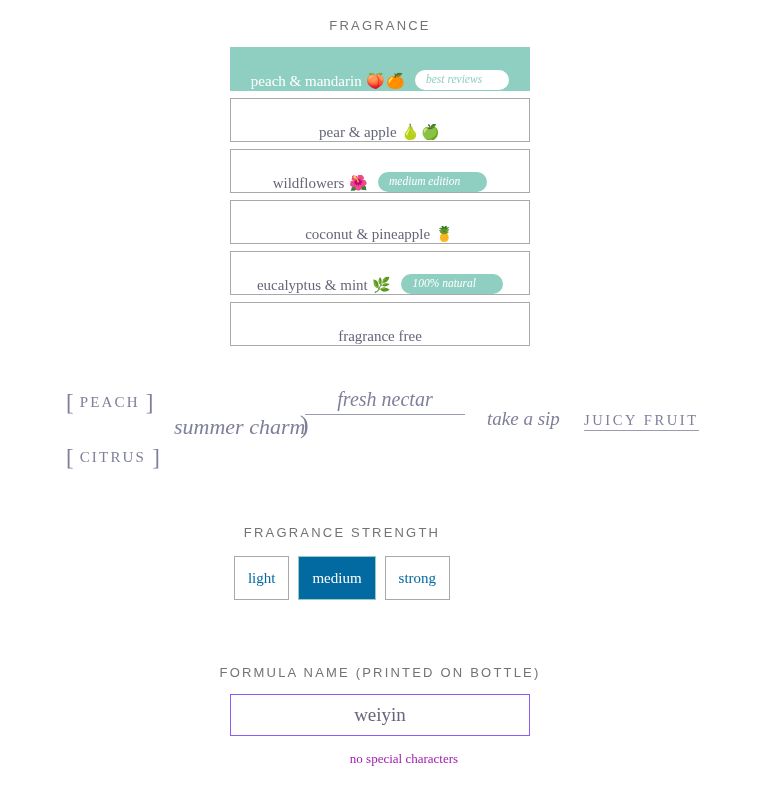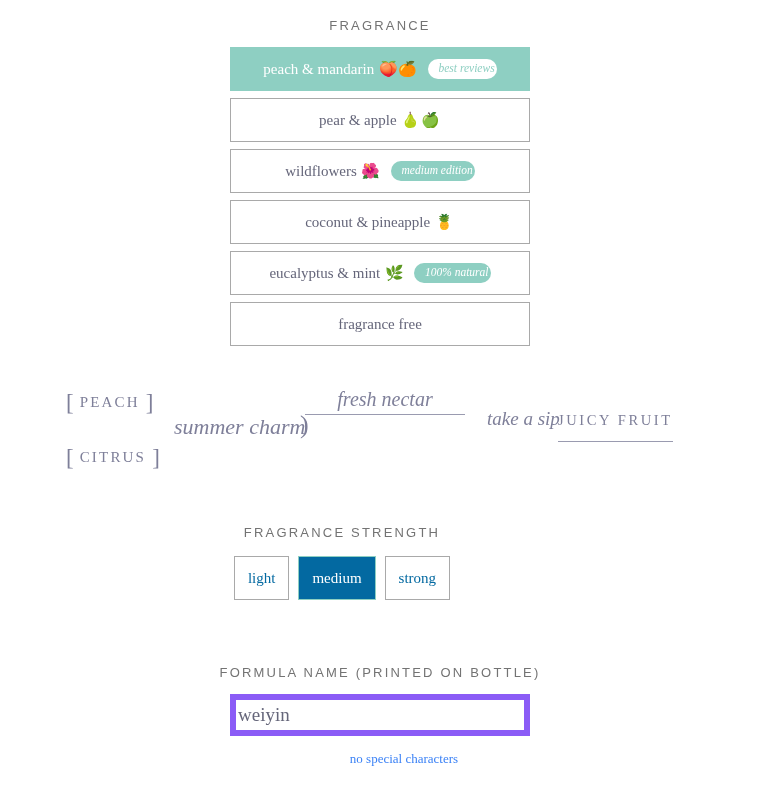--- a/index.html
+++ b/index.html
@@ -44,7 +44,7 @@
     border: 1px solid #a9a9a9;
     background: #ffffff;
     display: flex;
-    align-items: center;
+    align-items: flex-end;
     justify-content: center;
     font-size: 15px;
     color: #65667a;

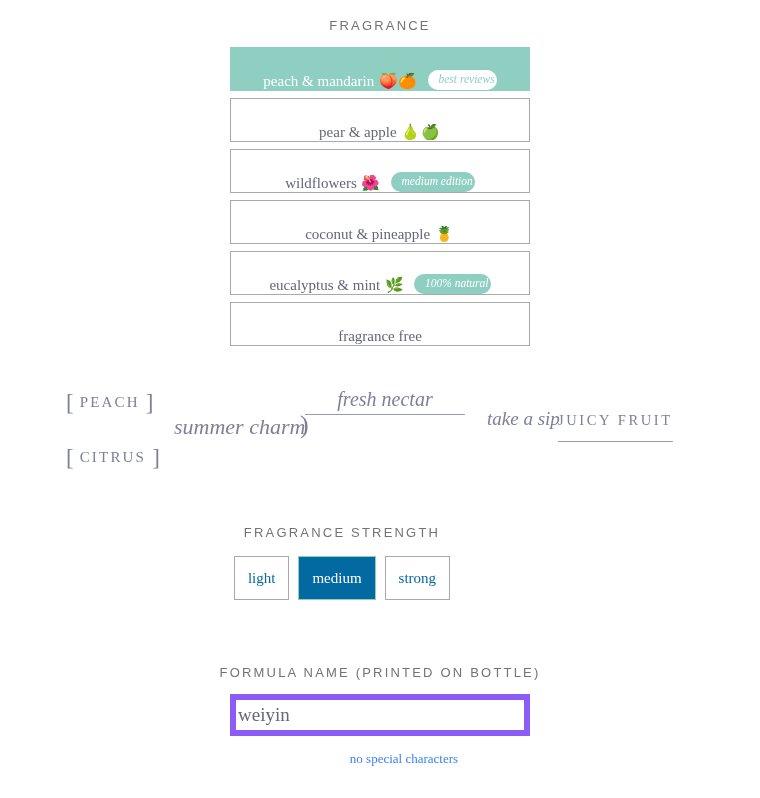--- a/index.html
+++ b/index.html
@@ -66,7 +66,7 @@
   .badge {
     display: inline-block;
     margin-left: 9px;
-    padding: 3px 2px 4px 11px;
+    padding: 3px 27px 4px 11px;
     border-radius: 11px;
     font-size: 11.5px;
     font-style: italic;

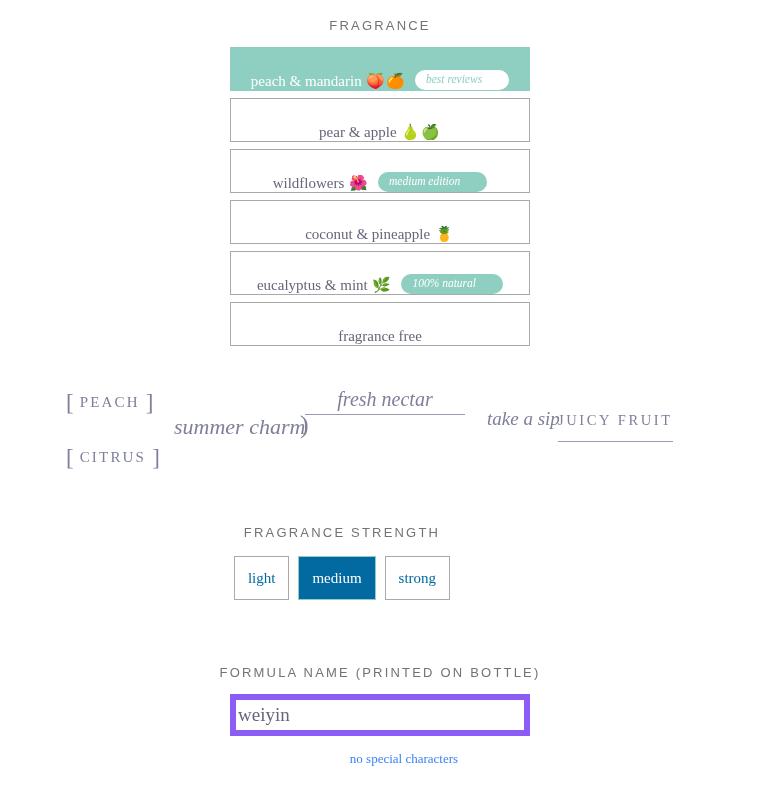--- a/index.html
+++ b/index.html
@@ -135,12 +135,12 @@
 
   .decor-underlined {
     position: absolute;
-    left: 558px;
+    left: 584px;
     top: 44px;
     font-size: 14.5px;
     letter-spacing: 2.6px;
     font-variant: small-caps;
-    padding-bottom: 12px;
+    padding-bottom: 1px;
     border-bottom: 1px solid #9a9bb0;
     white-space: nowrap;
   }

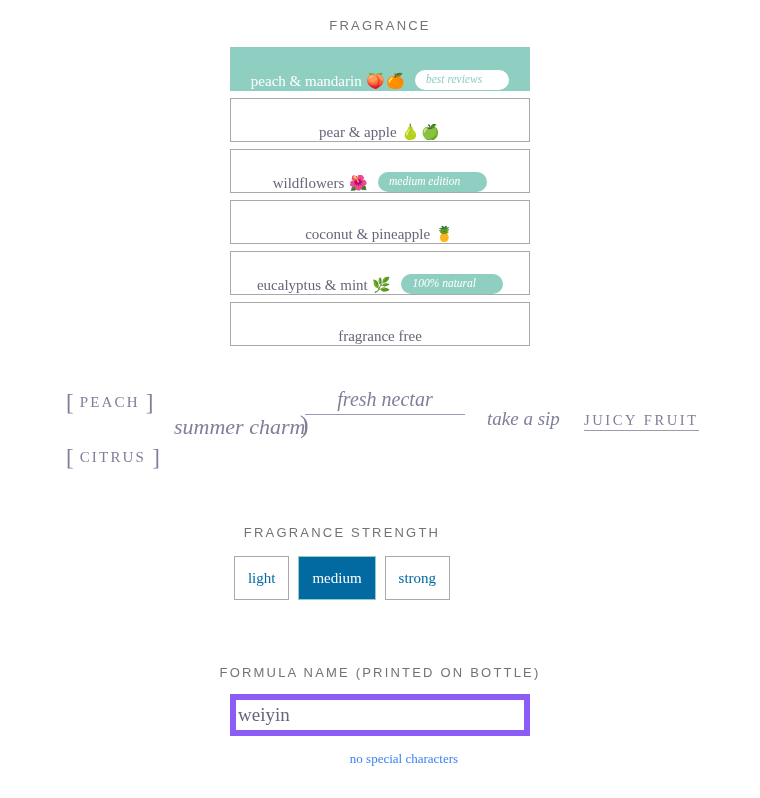--- a/index.html
+++ b/index.html
@@ -181,11 +181,12 @@
     width: 300px;
     height: 42px;
     margin: 14px auto 0 auto;
-    border: 6px solid #8b5cf6;
+    border: 1px solid #8b5cf6;
     background: #ffffff;
     font-family: "Liberation Serif", "DejaVu Serif", serif;
     font-size: 19px;
     color: #65667a;
+    text-align: center;
     outline: none;
   }
   .formula-hint {

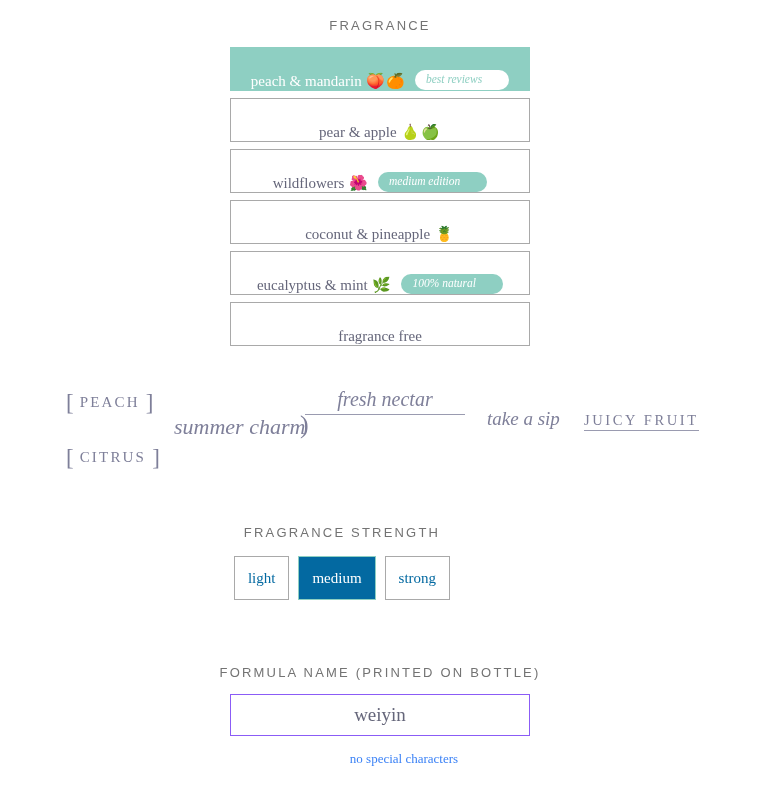--- a/index.html
+++ b/index.html
@@ -193,7 +193,7 @@
     margin-top: 15px;
     text-align: center;
     font-size: 13px;
-    color: #3b82f6;
+    color: #a21caf;
     padding-left: 48px;
   }
 </style>

